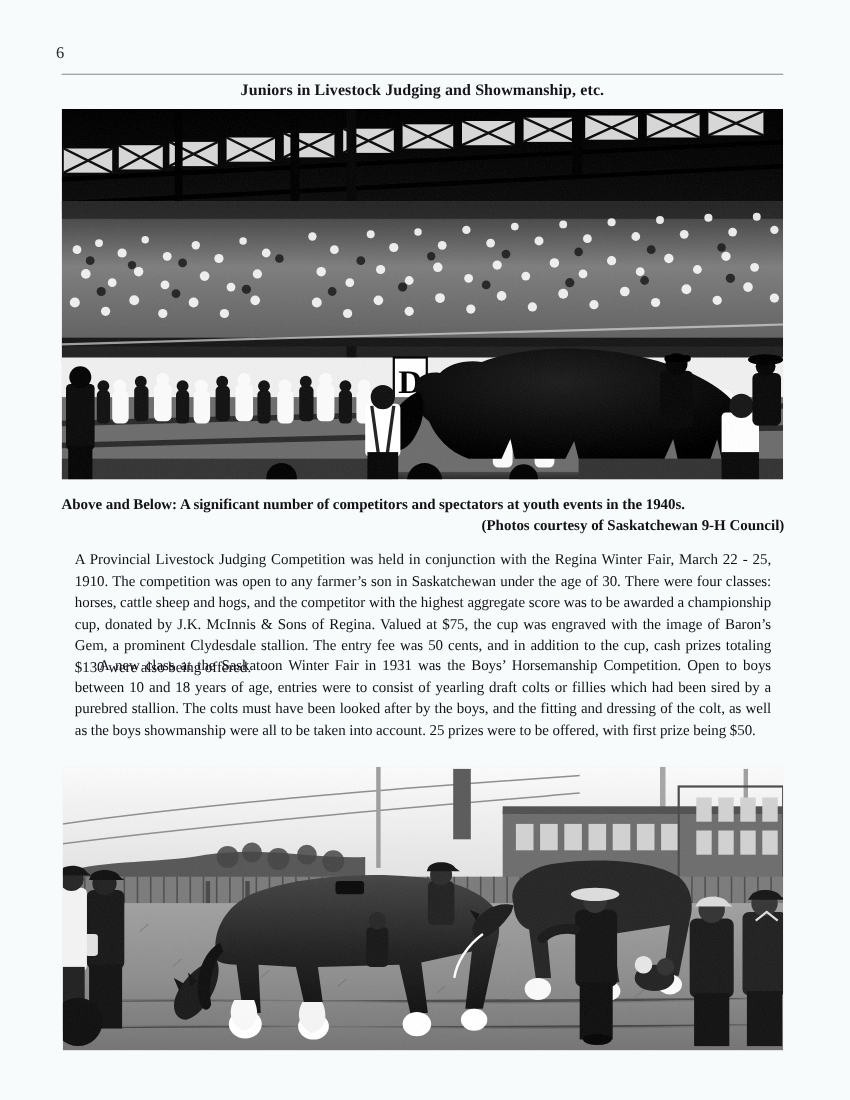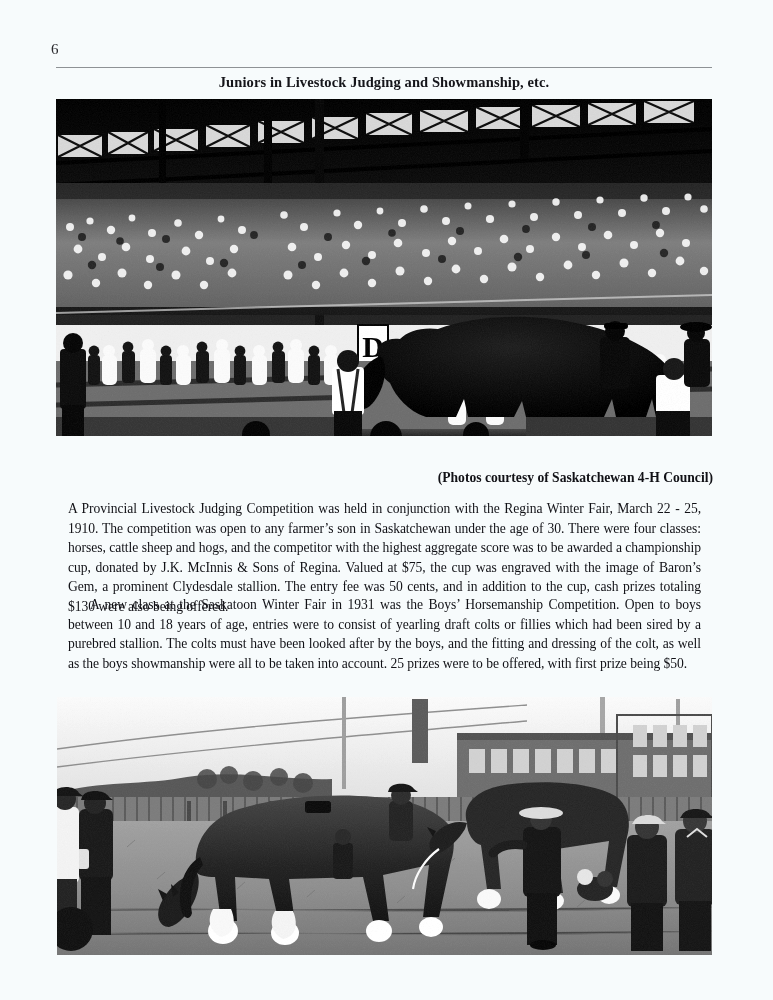--- a/index.html
+++ b/index.html
@@ -422,6 +422,7 @@
     </div>
   </div>
 
+  <div class="textblock caption-line" id="caption-above">Above and Below: A significant number of competitors and spectators at youth events in the 1940s.</div>
 
   <div class="textblock caption-credit" id="caption-credit">(Photos courtesy of Saskatchewan 4-H Council)</div>
 

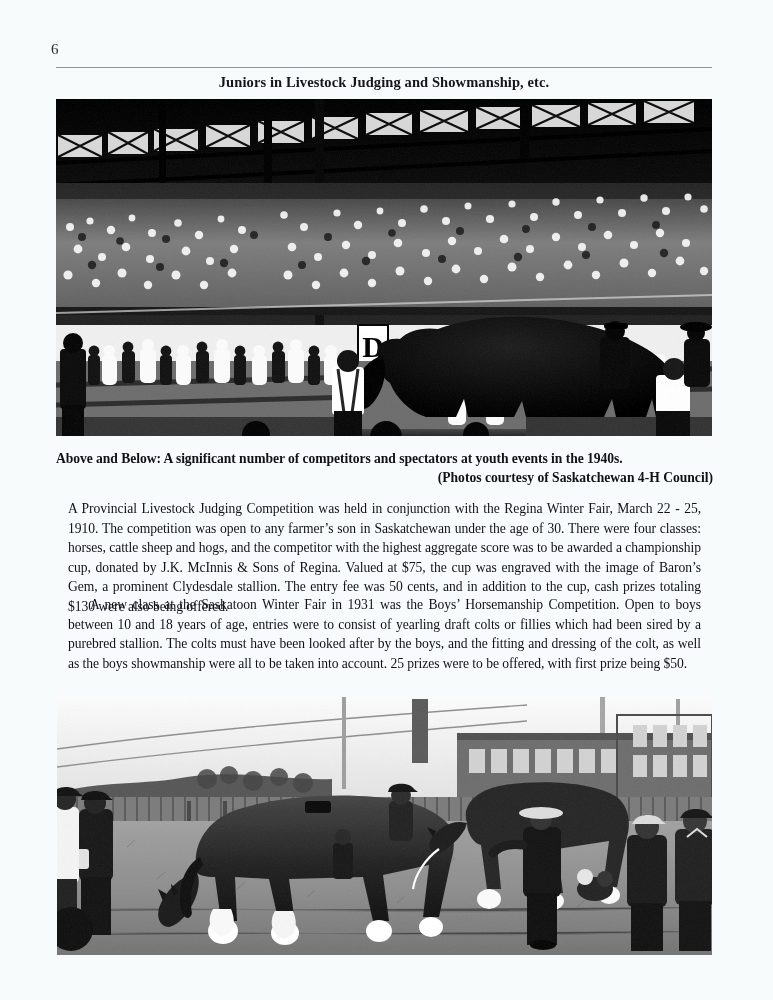--- a/index.html
+++ b/index.html
@@ -424,7 +424,7 @@
 
   <div class="textblock caption-line" id="caption-above">Above and Below: A significant number of competitors and spectators at youth events in the 1940s.</div>
 
-  <div class="textblock caption-credit" id="caption-credit">(Photos courtesy of Saskatchewan 4-H Council)</div>
+  <div class="textblock caption-credit" id="caption-credit">(Photos courtesy of Saskatchewan 9-H Council)</div>
 
   <div class="textblock" id="para-1">
     <p class="body">A Provincial Livestock Judging Competition was held in conjunction with the Regina Winter Fair, March 22 - 25, 1910. The competition was open to any farmer’s son in Saskatchewan under the age of 30. There were four classes: horses, cattle sheep and hogs, and the competitor with the highest aggregate score was to be awarded a championship cup, donated by J.K. McInnis &amp; Sons of Regina. Valued at $75, the cup was engraved with the image of Baron’s Gem, a prominent Clydesdale stallion. The entry fee was 50 cents, and in addition to the cup, cash prizes totaling $130 were also being offered.</p>

